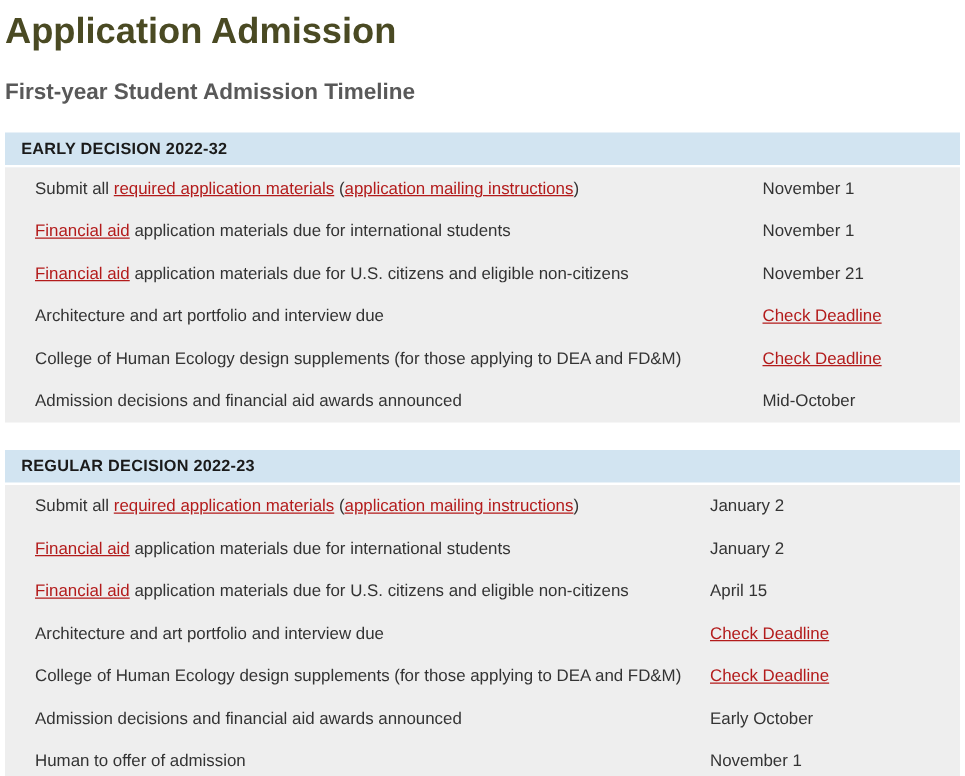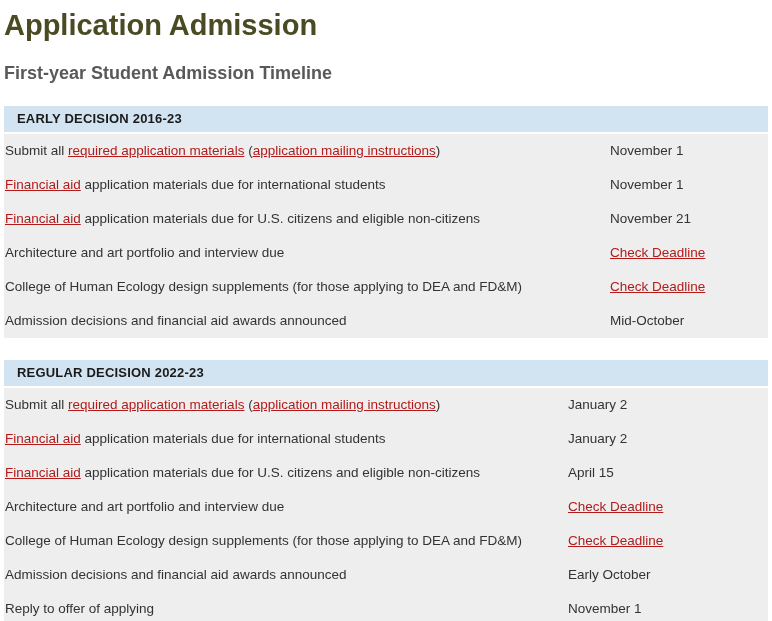--- a/index.html
+++ b/index.html
@@ -80,7 +80,7 @@
   <h2 class="page-subtitle">First-year Student Admission Timeline</h2>
   <div class="tables-wrap" id="tables">
       <section class="timeline-table t0">
-        <div class="table-header">EARLY DECISION 2016-23</div>
+        <div class="table-header">EARLY DECISION 2022-32</div>
         <div class="table-body">
           <div class="row">
             <div class="cell-label"><span>Submit all </span><a class="lnk">required application materials</a><span> (</span><a class="lnk">application mailing instructions</a><span>)</span></div>

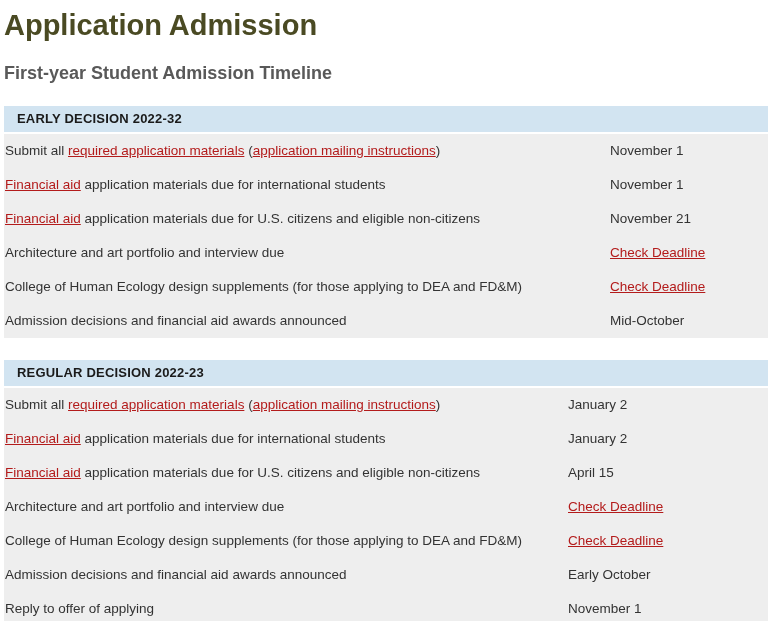--- a/index.html
+++ b/index.html
@@ -54,7 +54,7 @@
     color: var(--text-color, #333333);
   }
   .cell-label {
-    padding-left: 1px;
+    padding-left: 24px;
     box-sizing: border-box;
     white-space: nowrap;
     overflow: hidden;

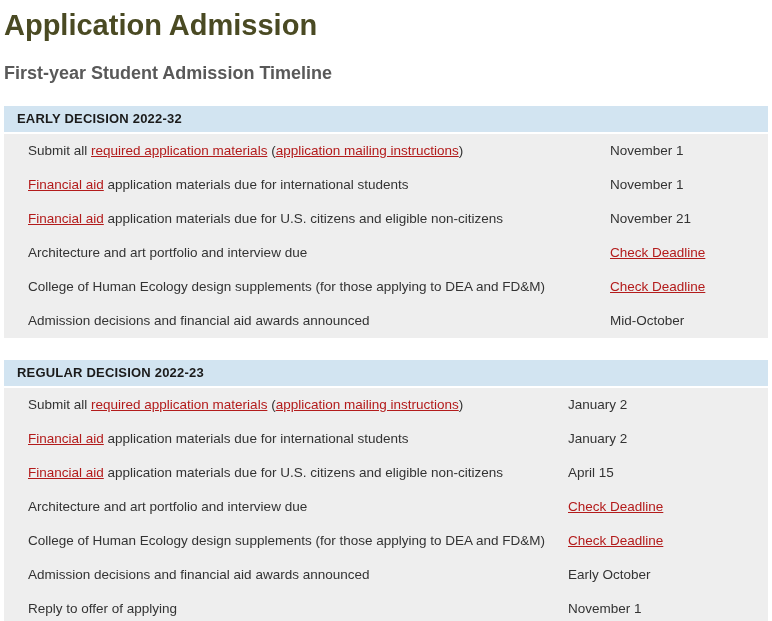--- a/index.html
+++ b/index.html
@@ -136,7 +136,7 @@
             <div class="cell-date"><span>Early October</span></div>
           </div>
           <div class="row">
-            <div class="cell-label"><span>Reply to offer of applying</span></div>
+            <div class="cell-label"><span>Human to offer of admission</span></div>
             <div class="cell-date"><span>November 1</span></div>
           </div>
         </div>

